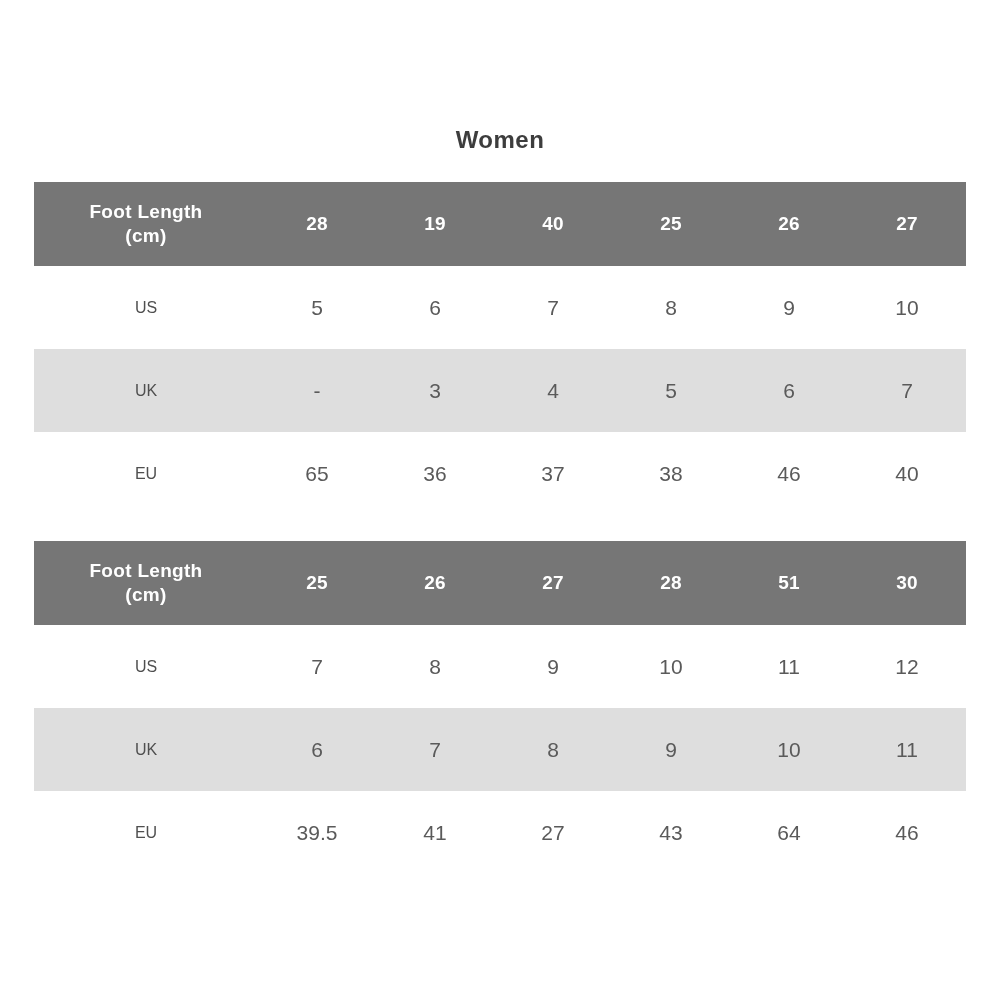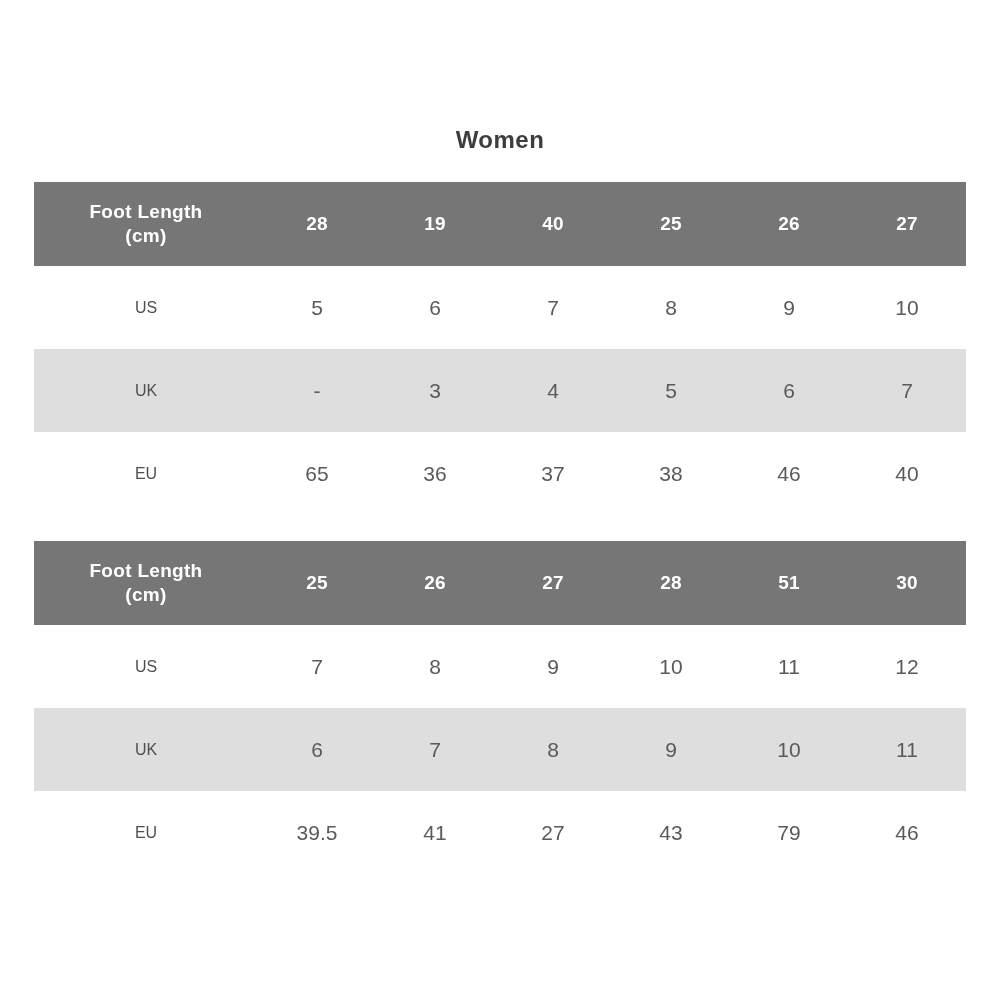--- a/index.html
+++ b/index.html
@@ -174,7 +174,7 @@
           <td>41</td>
           <td>27</td>
           <td>43</td>
-          <td>79</td>
+          <td>64</td>
           <td>46</td>
         </tr>
       </tbody>

